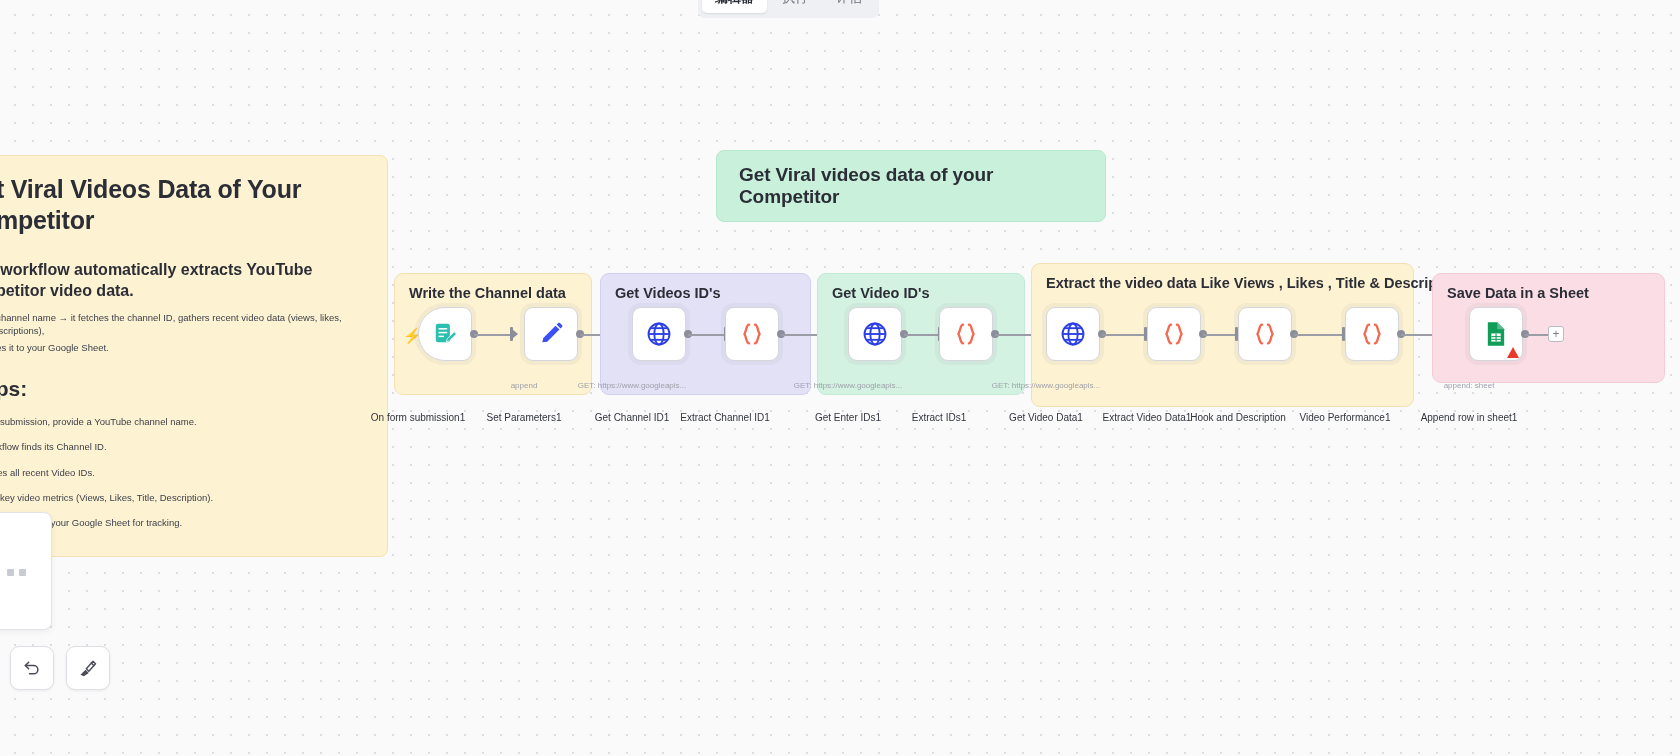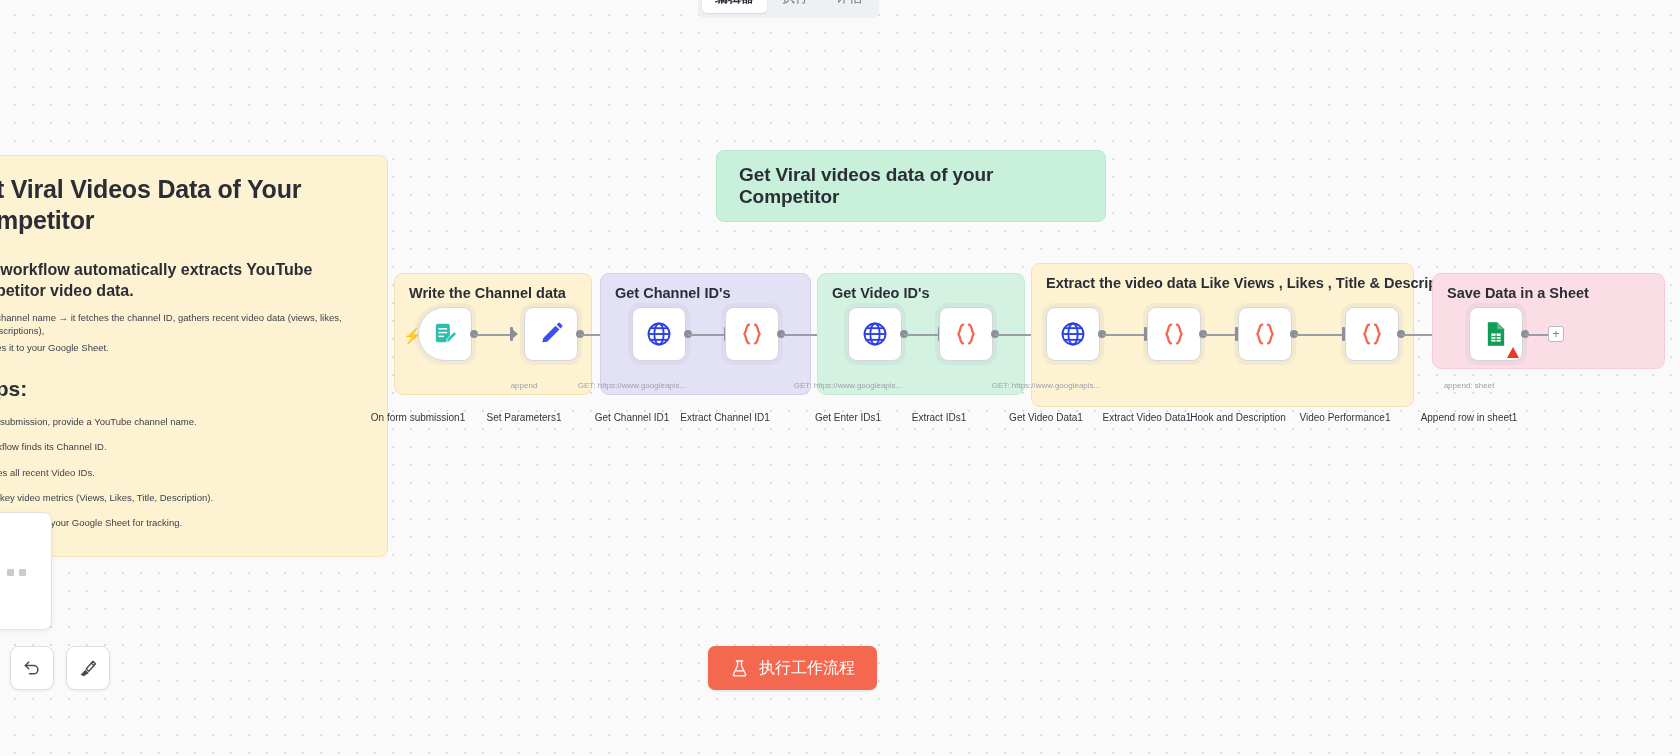--- a/index.html
+++ b/index.html
@@ -350,7 +350,7 @@
   <div class="inarrow" style="left:660px; top:327px;"></div>
 
   <div class="group g-purple" style="left:600px; top:273px; width:211px; height:122px;">
-    <div class="g-title">Get Channel ID's</div>
+    <div class="g-title">Get Videos ID's</div>
   </div>
 
   <div class="node-wrap" style="left:632px; top:307px;">

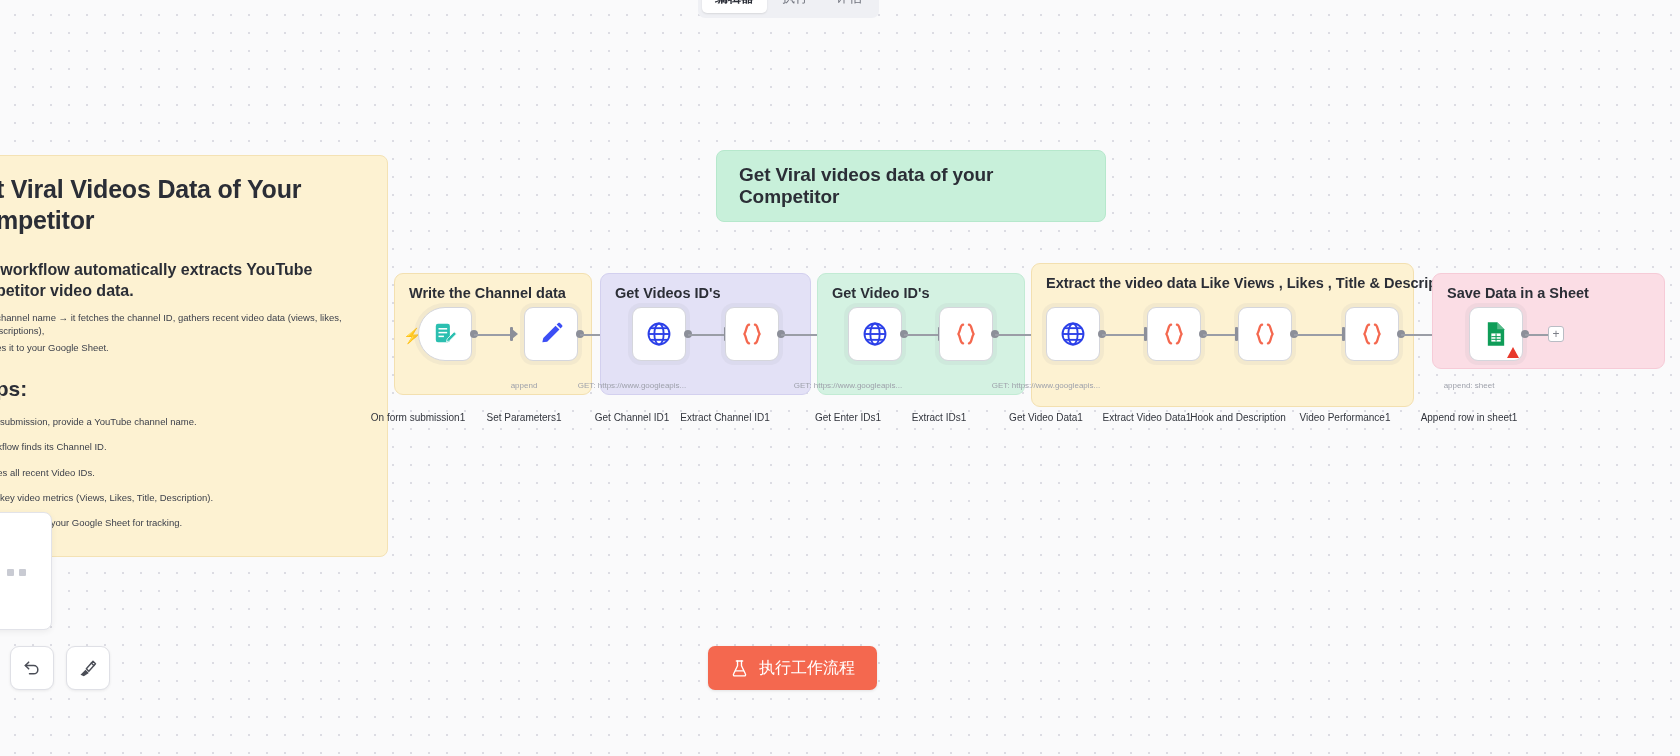--- a/index.html
+++ b/index.html
@@ -485,7 +485,7 @@
   <div class="wire" style="left:1401px; top:334px; width:64px;"></div>
   <div class="inarrow" style="left:1465px; top:327px;"></div>
 
-  <div class="group g-pink" style="left:1432px; top:273px; width:233px; height:96px;">
+  <div class="group g-pink" style="left:1432px; top:273px; width:233px; height:110px;">
     <div class="g-title">Save Data in a Sheet</div>
   </div>
 

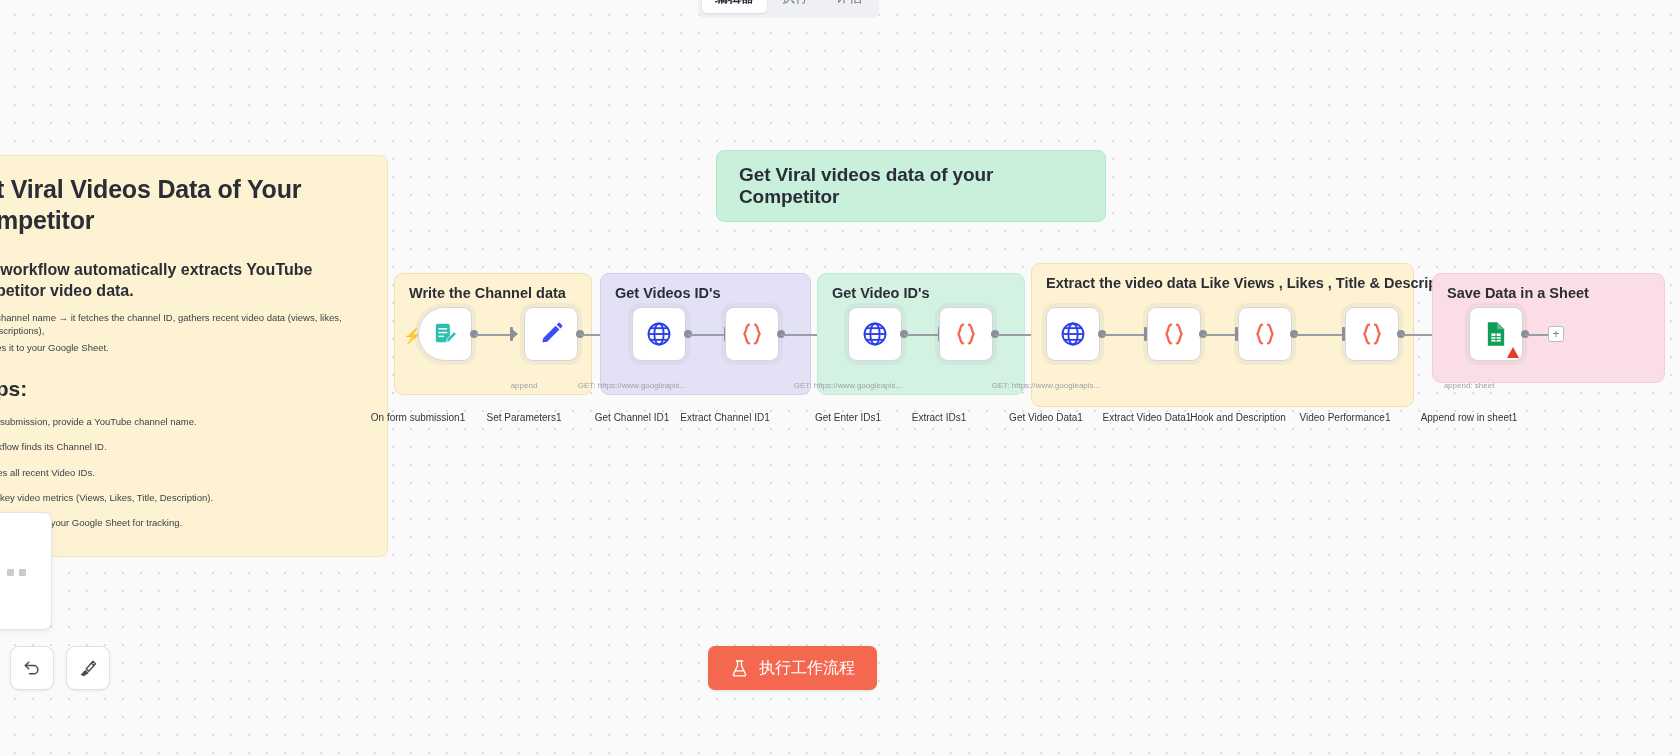--- a/index.html
+++ b/index.html
@@ -528,14 +528,6 @@
     </svg>
   </div>
 
-  <button id="exec">
-    <svg width="19" height="19" viewBox="0 0 24 24" fill="none" stroke="#ffffff" stroke-width="1.7" stroke-linecap="round" stroke-linejoin="round">
-      <path d="M9.5 2.5 v6 L4.5 19 a1.6 1.6 0 0 0 1.4 2.4 h12.2 a1.6 1.6 0 0 0 1.4 -2.4 L14.5 8.5 v-6"></path>
-      <line x1="8" y1="2.5" x2="16" y2="2.5"></line>
-      <line x1="7" y1="15" x2="17" y2="15"></line>
-    </svg>
-    <span>执行工作流程</span>
-  </button>
 
 </div>
 

